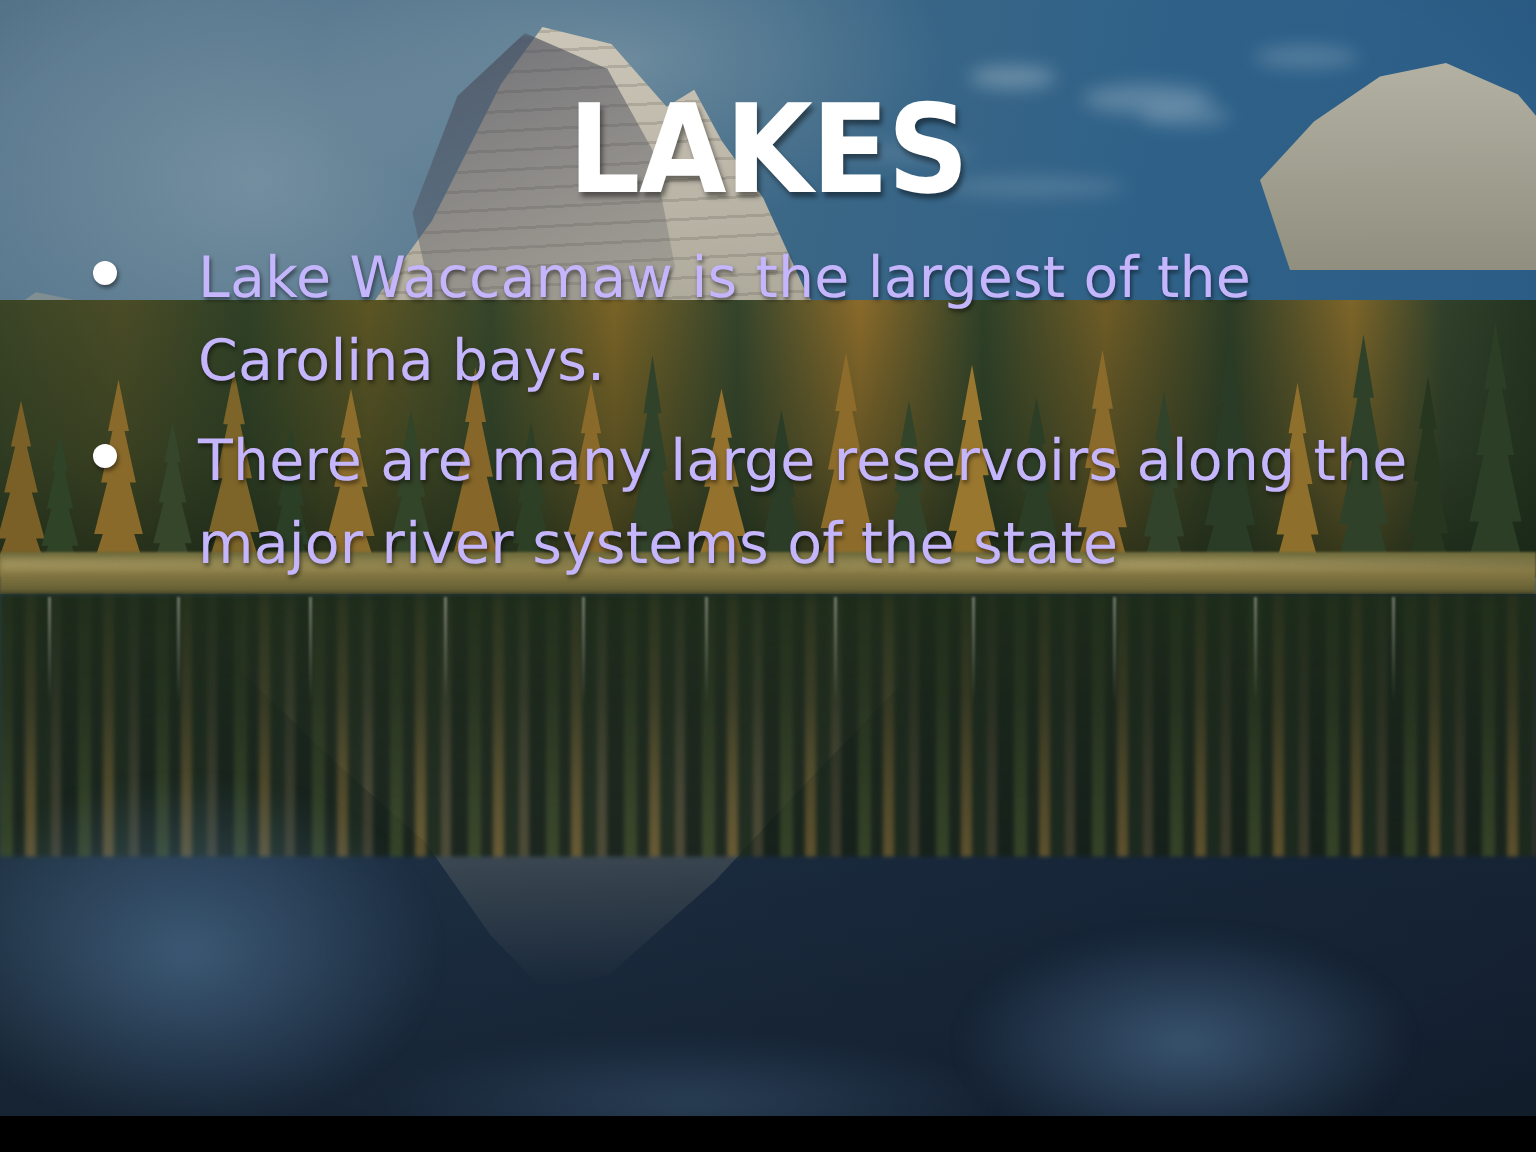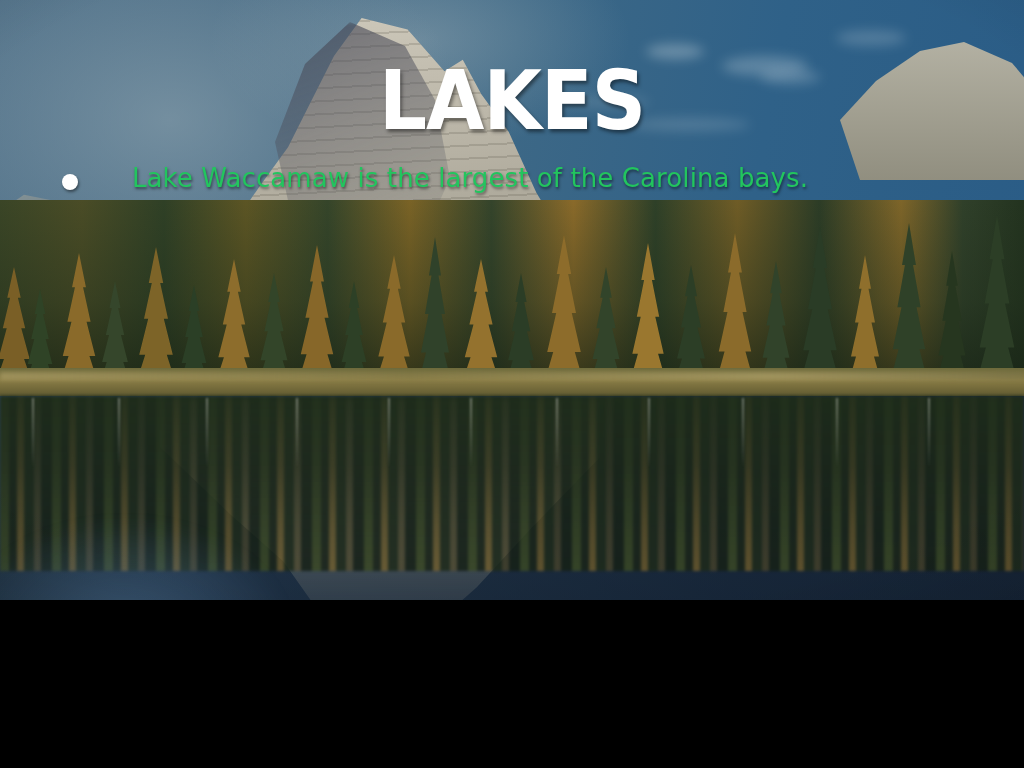--- a/index.html
+++ b/index.html
@@ -13,7 +13,7 @@
 
   .slide {
     position:relative;
-    width:1024px; height:600px;
+    width:1024px; height:744px;
     overflow:hidden;
   }
 

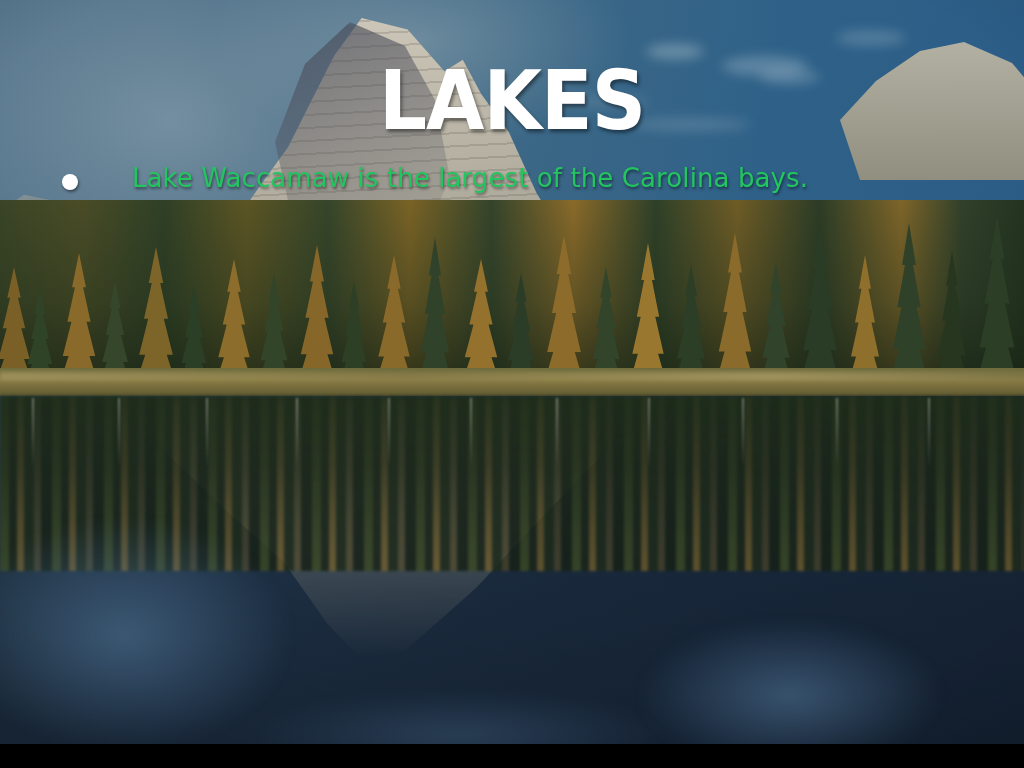--- a/index.html
+++ b/index.html
@@ -191,9 +191,9 @@
     flex:1 1 auto;
     font-family:"DejaVu Sans", sans-serif;
     font-weight:400;
-    font-size:26px;
-    line-height:41px;
-    color:#22c55e;
+    font-size:38px;
+    line-height:55px;
+    color:#c4b5fd;
     letter-spacing:.1px;
     text-shadow:1px 2px 3px rgba(0,0,0,.5);
   }

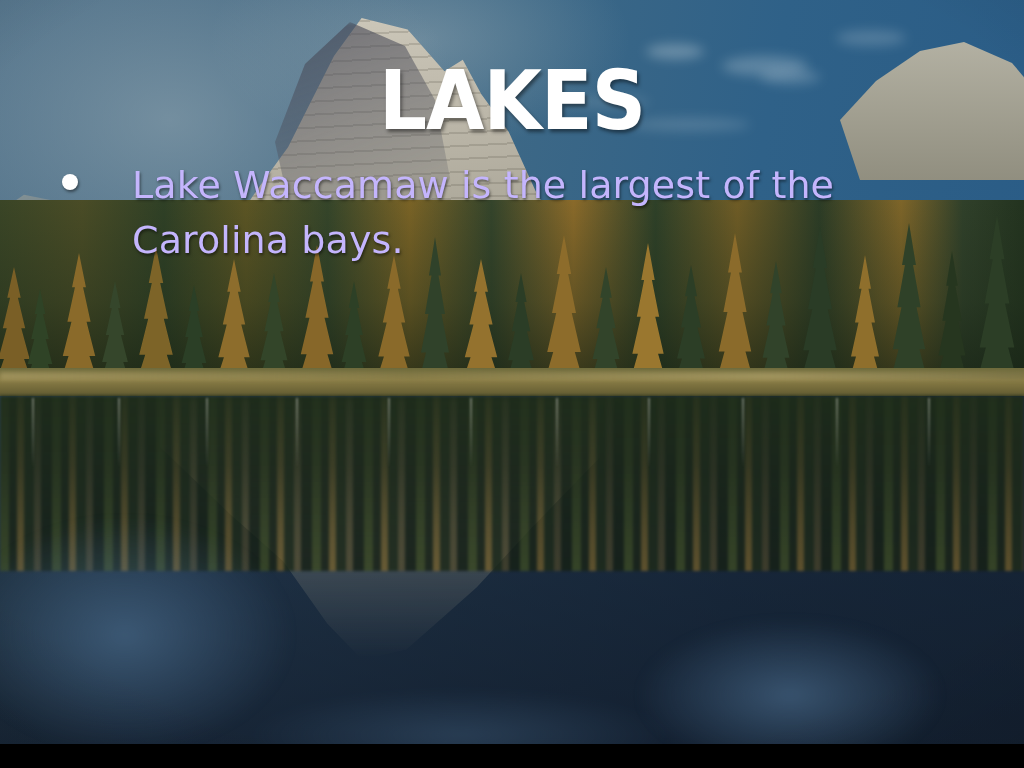--- a/index.html
+++ b/index.html
@@ -290,6 +290,10 @@
       </div>
 
 
+      <div class="bullet">
+        <span class="bullet-dot"></span>
+        <span class="bullet-text">There are many large reservoirs along the major river systems of the state</span>
+      </div>
 
     </div>
   </div>

